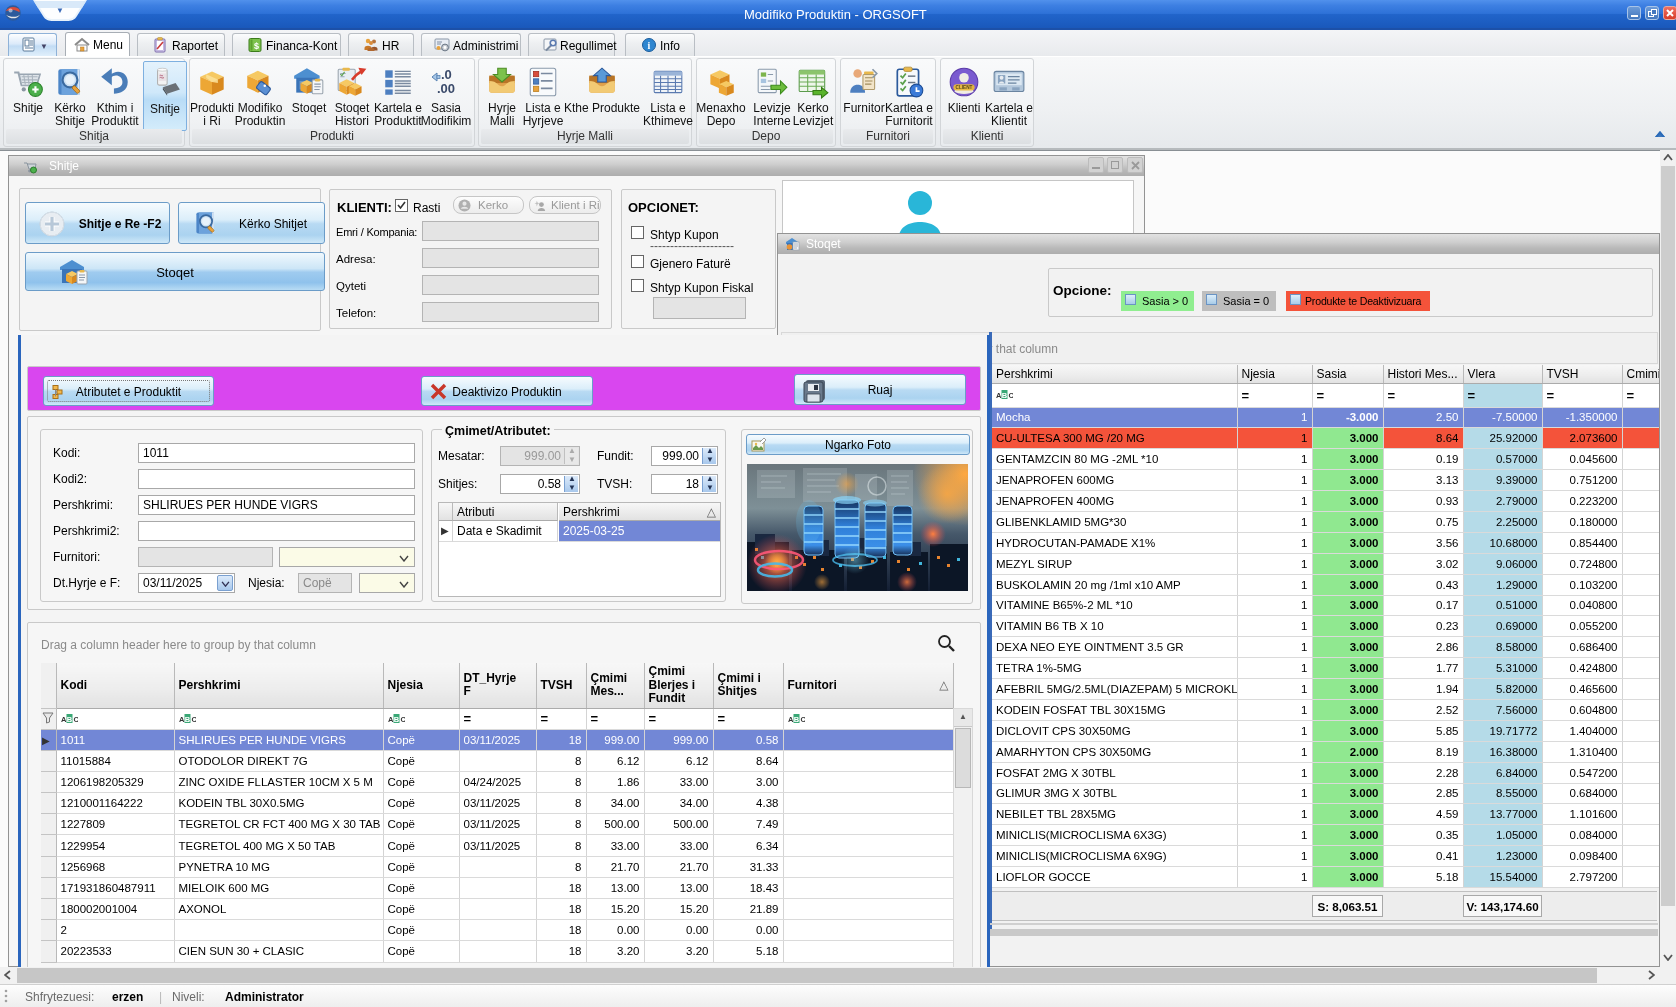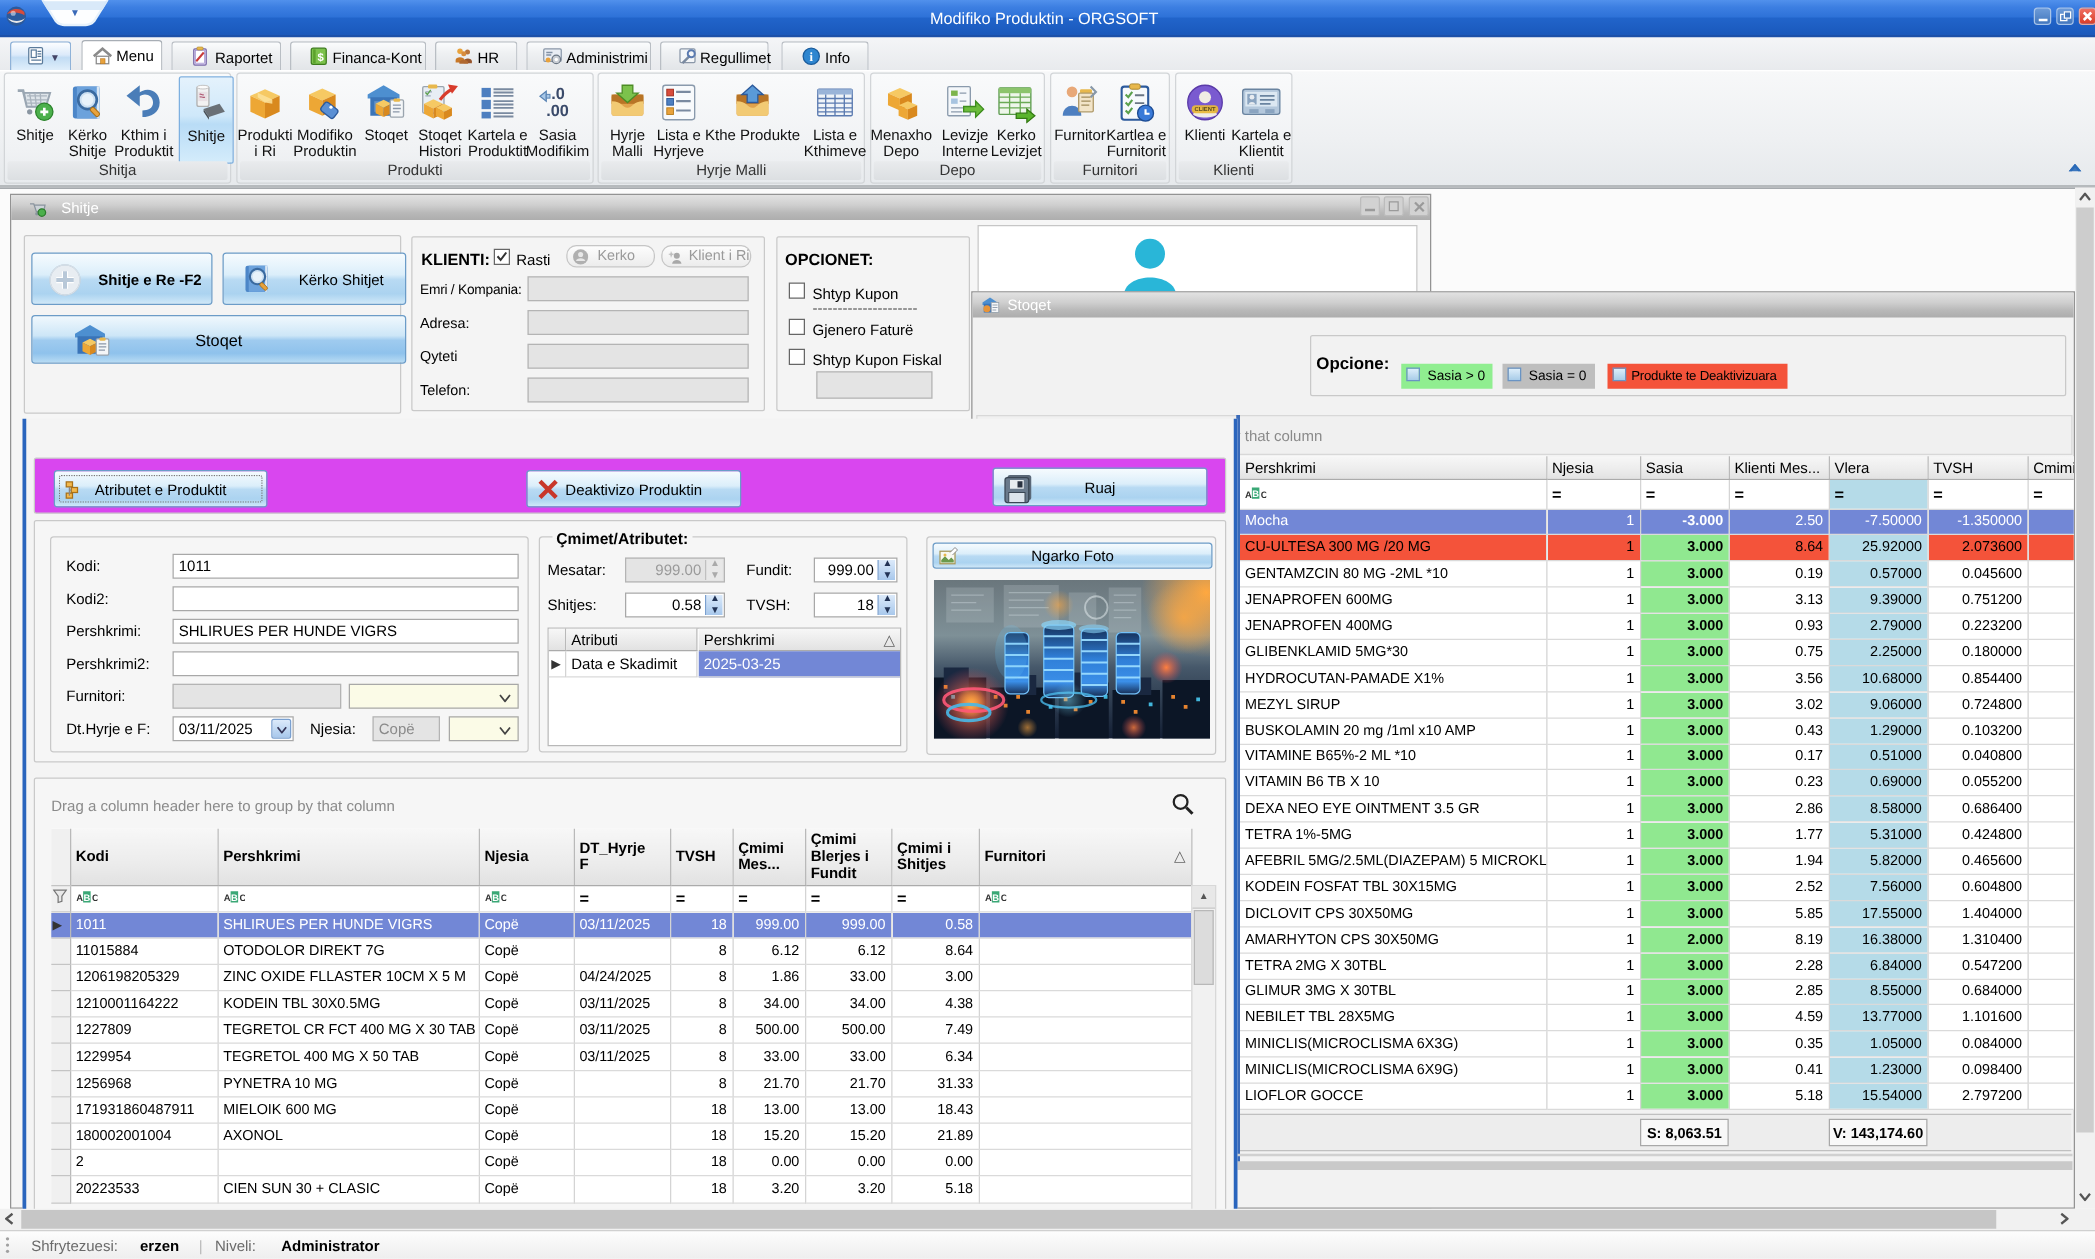--- a/index.html
+++ b/index.html
@@ -602,7 +602,7 @@
               <td class="hd">Pershkrimi</td>
               <td class="hd">Njesia</td>
               <td class="hd">Sasia</td>
-              <td class="hd">Klienti Mes...</td>
+              <td class="hd">Histori Mes...</td>
               <td class="hd">Vlera</td>
               <td class="hd">TVSH</td>
               <td class="hd">Cmimi S</td>

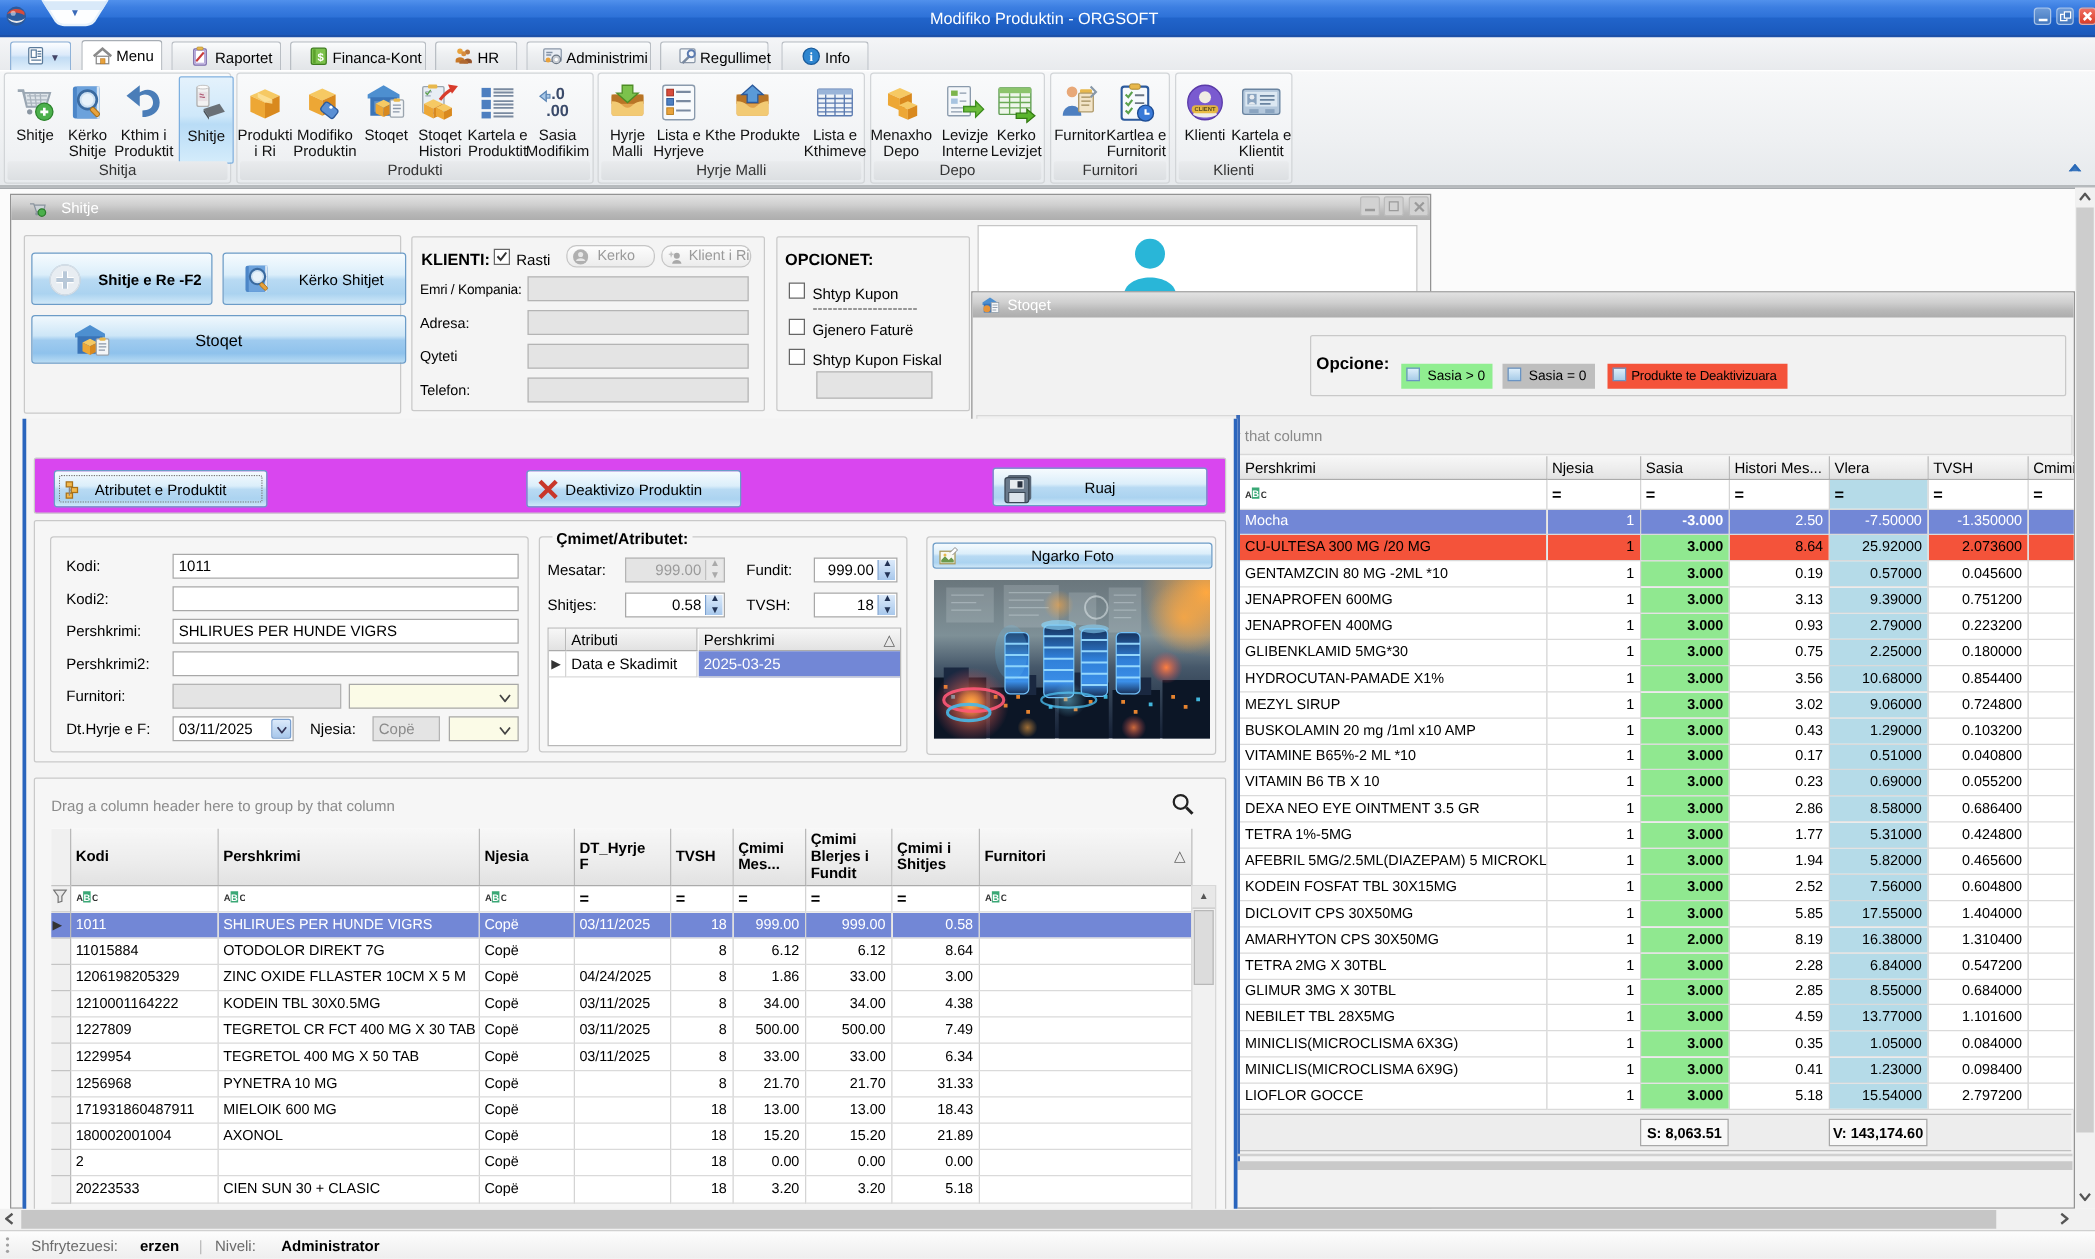--- a/index.html
+++ b/index.html
@@ -761,7 +761,7 @@
               <td class="num">1</td>
               <td class="grn">3.000</td>
               <td class="num">5.85</td>
-              <td class="blu">17.55000</td>
+              <td class="blu">19.71772</td>
               <td class="num">1.404000</td>
               <td></td>
             </tr>

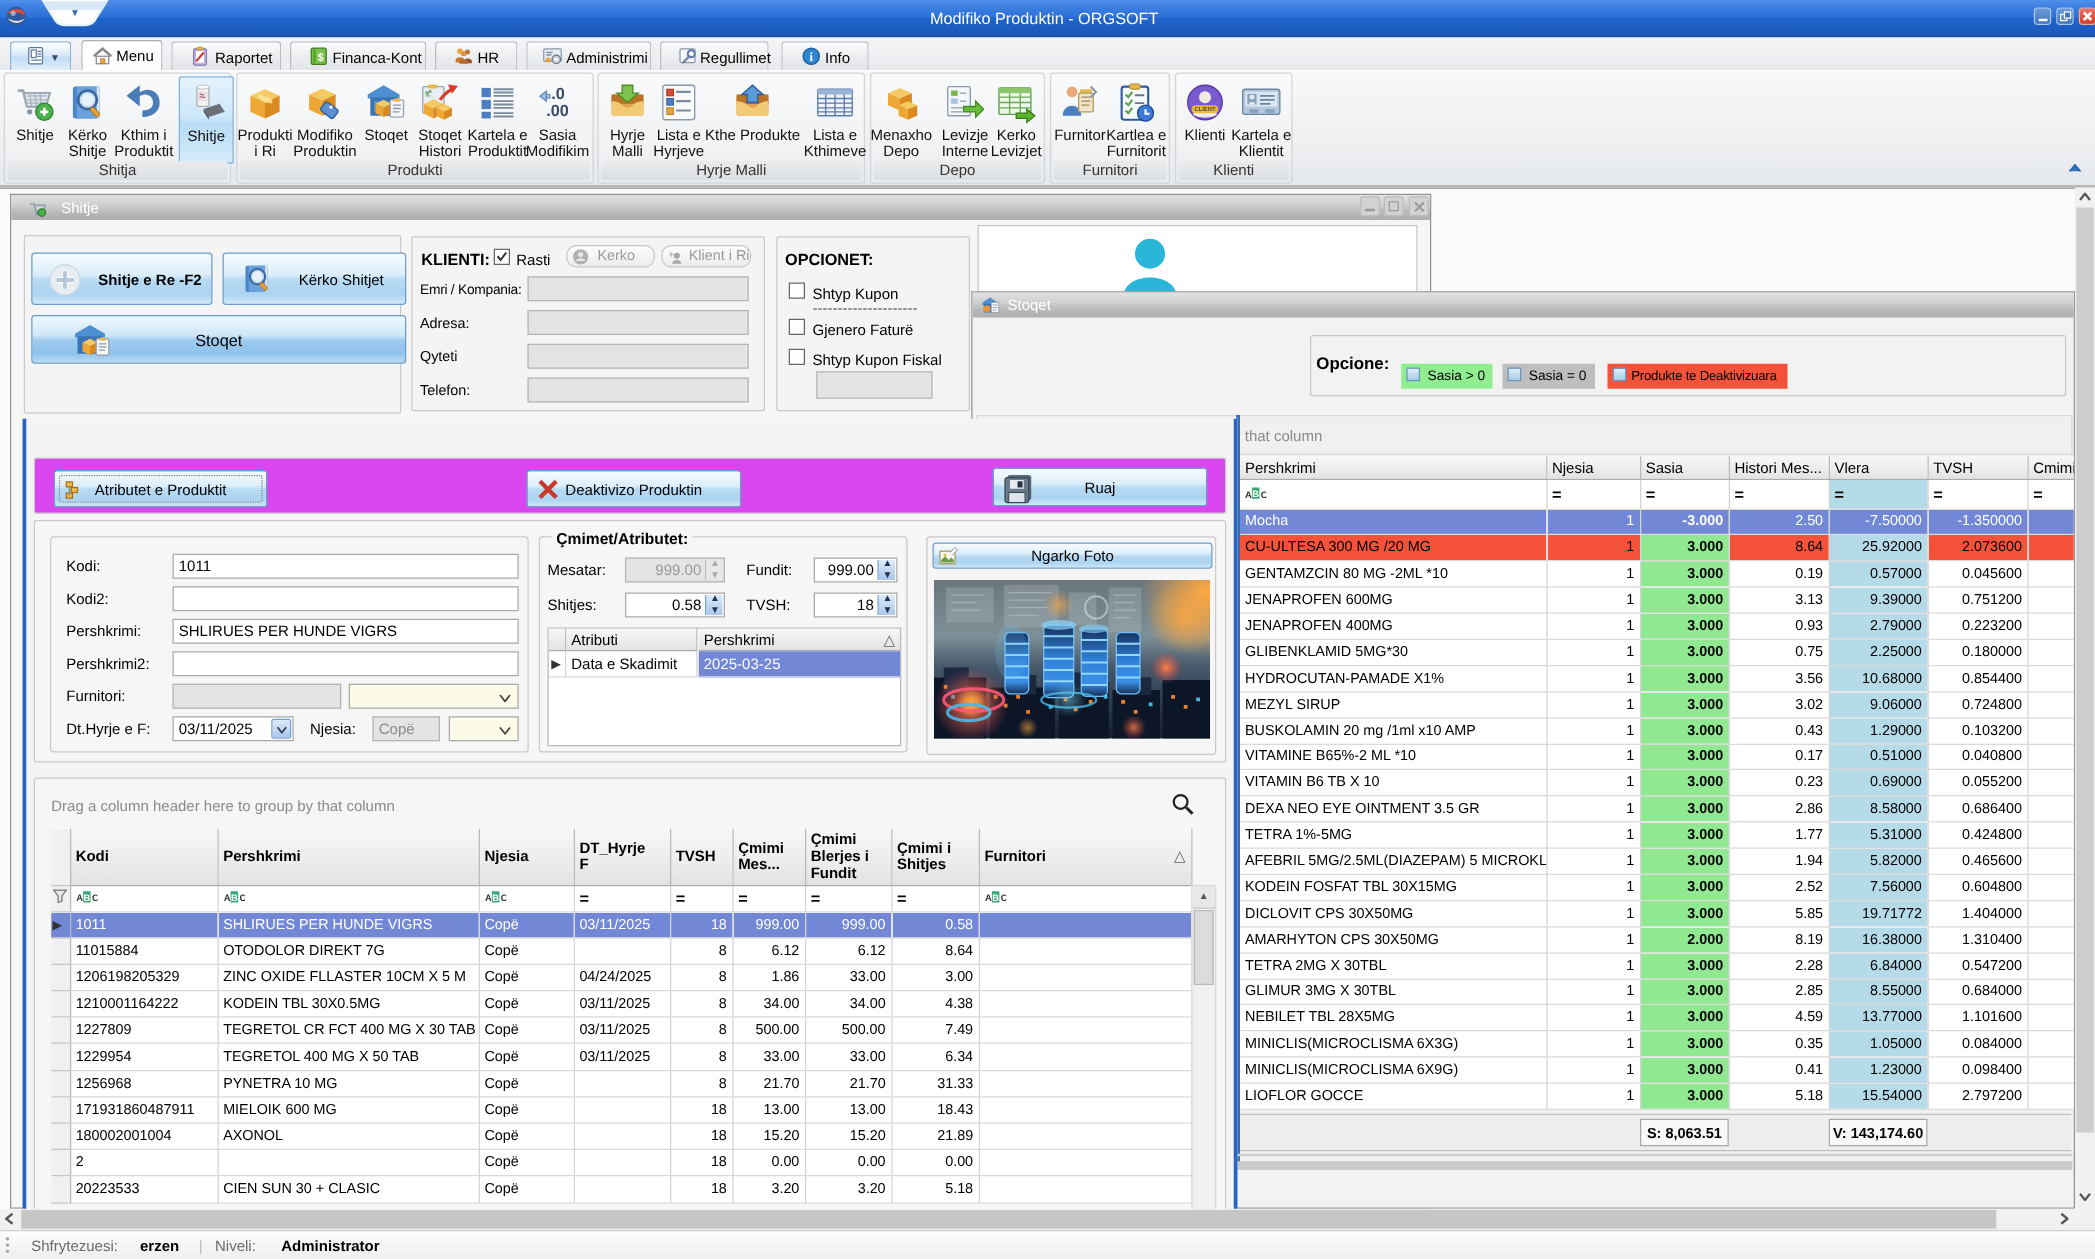--- a/index.html
+++ b/index.html
@@ -775,7 +775,7 @@
               <td></td>
             </tr>
             <tr style="height:20.9px;">
-              <td>TETRA 2MG X 30TBL</td>
+              <td>FOSFAT 2MG X 30TBL</td>
               <td class="num">1</td>
               <td class="grn">3.000</td>
               <td class="num">2.28</td>

